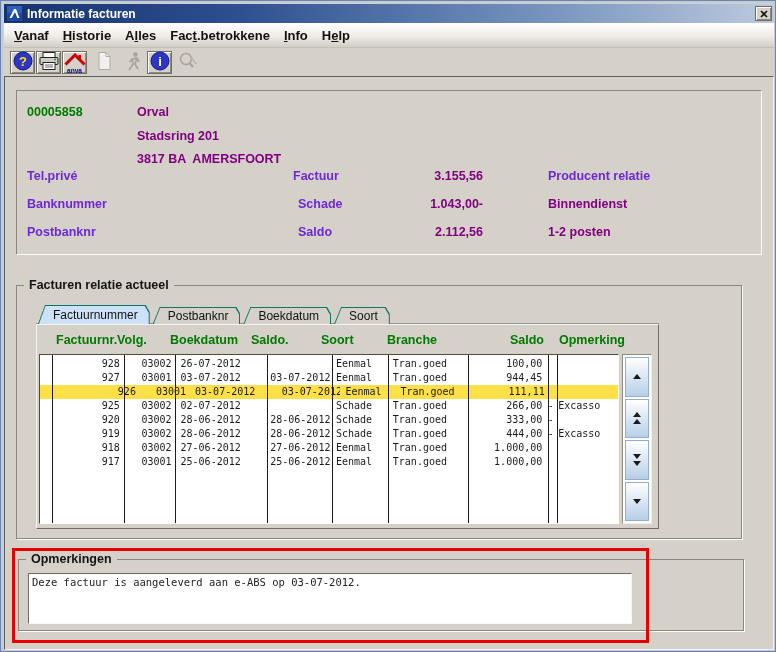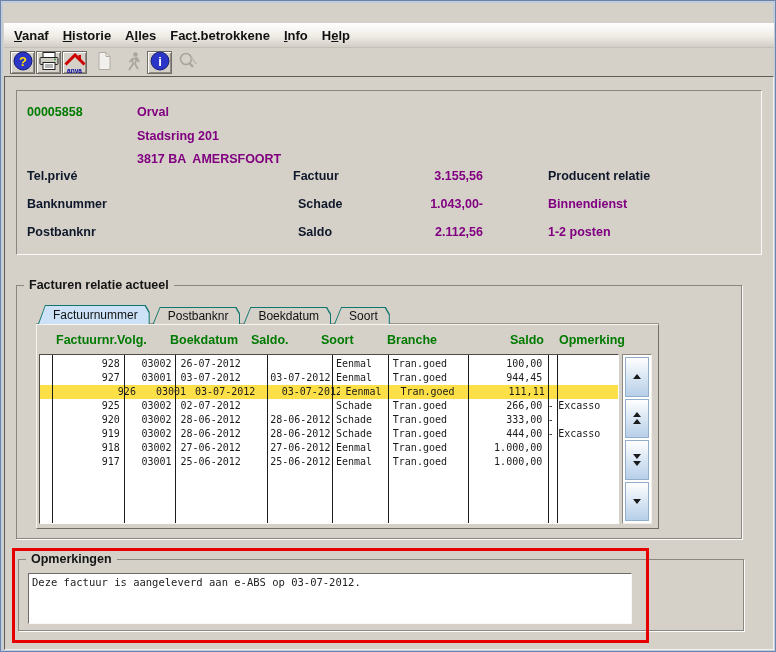--- a/index.html
+++ b/index.html
@@ -138,6 +138,20 @@
 
 <div class="window">
 
+  <div class="titlebar">
+    <svg class="titlebar-icon" viewBox="0 0 15 15">
+      <rect x="0" y="0" width="15" height="15" fill="#1d49a0"></rect>
+      <rect x="0" y="0" width="15" height="7" fill="#3a6cc8" opacity="0.6"></rect>
+      <polygon points="2.5,12 7,3 9,3 12.5,12 10.3,12 8,6 4.7,12" fill="#ffffff"></polygon>
+    </svg>
+    <span class="titlebar-text">Informatie facturen</span>
+    <div class="close-btn">
+      <svg width="8" height="8" viewBox="0 0 8 8">
+        <line x1="1" y1="1" x2="7" y2="7" stroke="#111" stroke-width="1.6"></line>
+        <line x1="7" y1="1" x2="1" y2="7" stroke="#111" stroke-width="1.6"></line>
+      </svg>
+    </div>
+  </div>
 
   <div class="menubar">
       <span class="menu-item"><u>V</u>anaf</span>

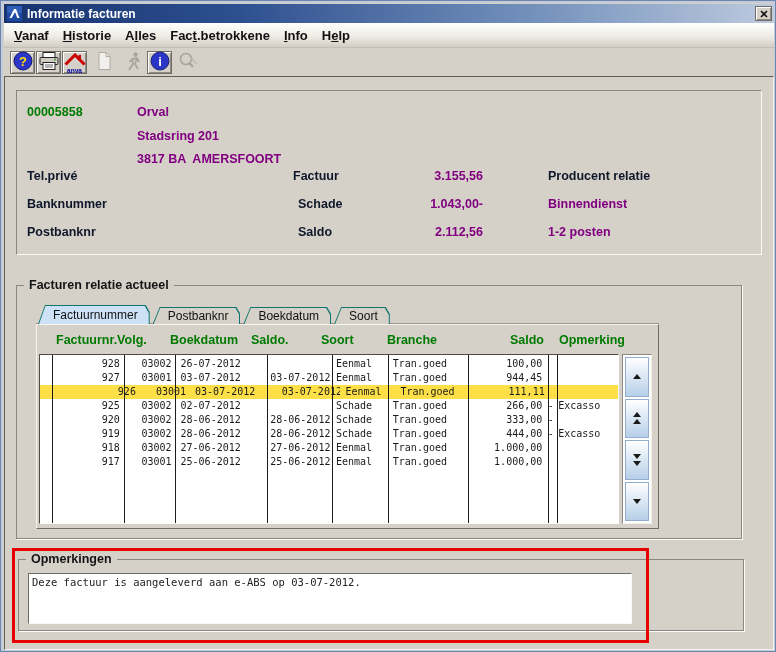--- a/index.html
+++ b/index.html
@@ -63,7 +63,7 @@
   .tp-text { position:absolute; font-size:12.5px; font-weight:bold; white-space:pre; }
   .green { color:#007a00; }
   .purple { color:#800080; }
-  .black { color:#0f172a; }
+  .black { color:#6d28d9; }
   
   .groupbox {
     position:absolute; border:1px solid #8a8781;

